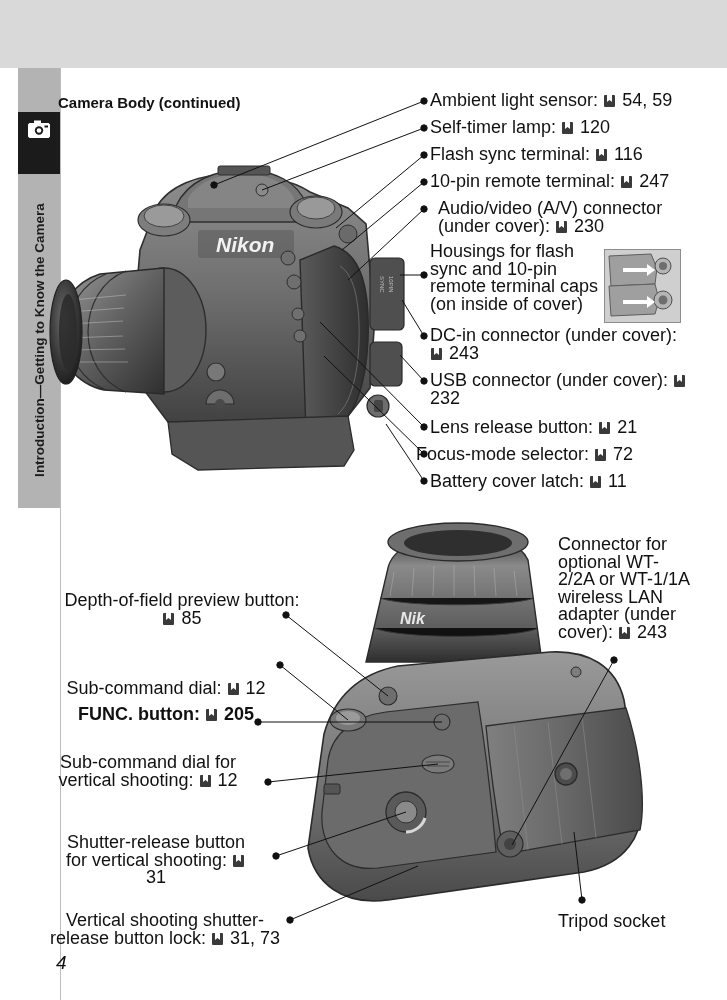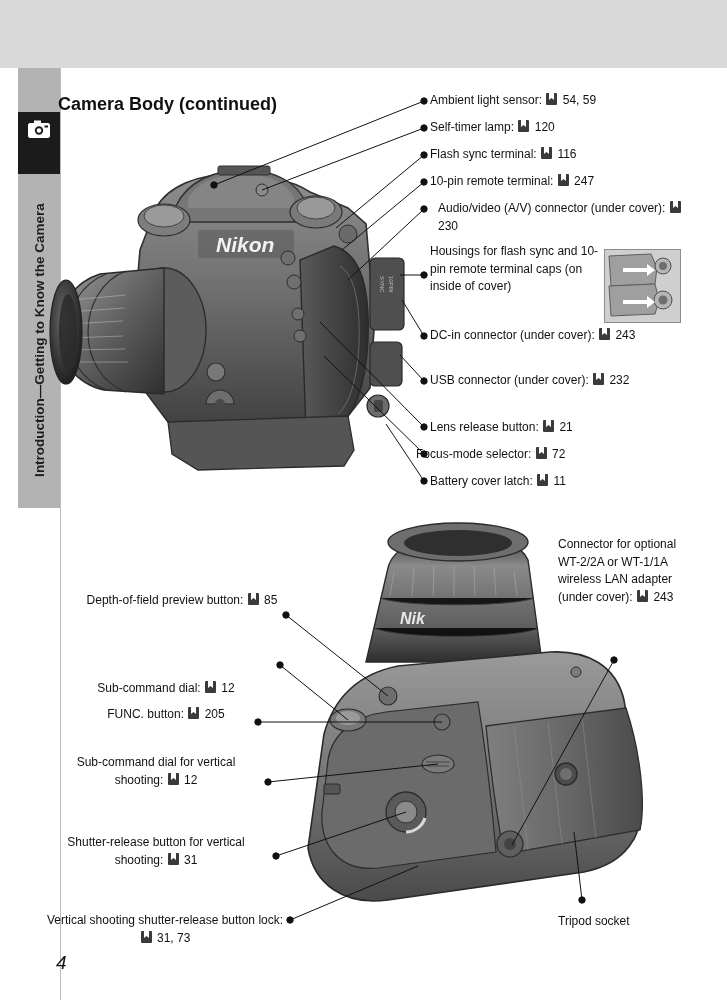--- a/index.html
+++ b/index.html
@@ -66,7 +66,7 @@
   .page-title {
     position: absolute;
     left: 58px; top: 94px;
-    font-size: 18px;
+    font-size: 15px;
     font-weight: bold;
     color: #111;
   }

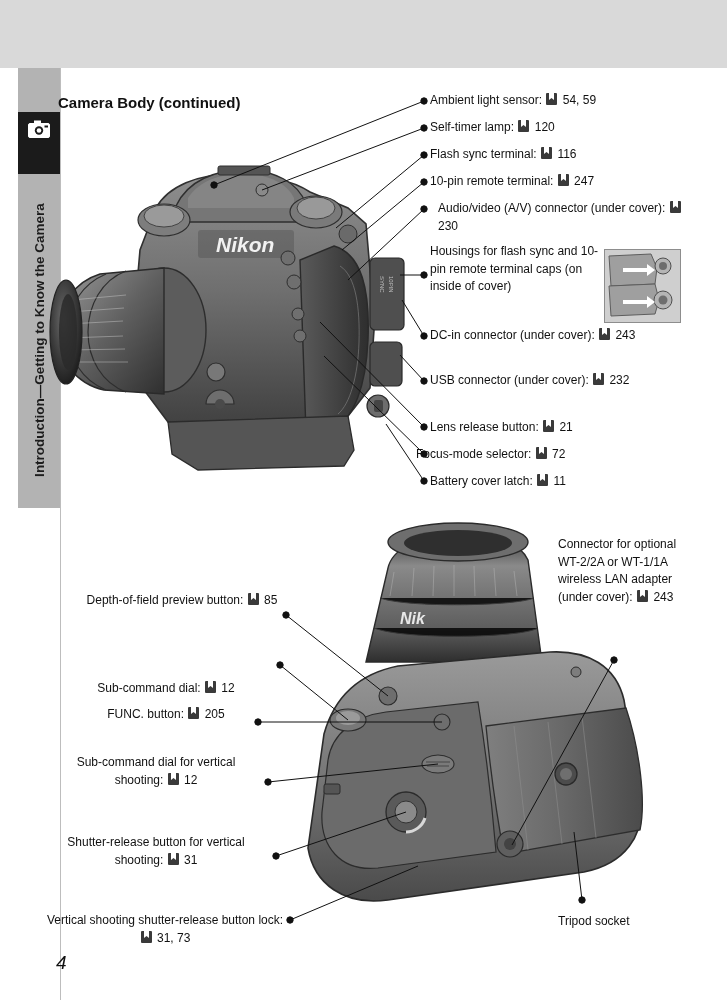--- a/index.html
+++ b/index.html
@@ -81,7 +81,7 @@
   
   .callout {
     position: absolute;
-    font-size: 12px;
+    font-size: 18px;
     color: #111;
     line-height: 17.5px;
   }

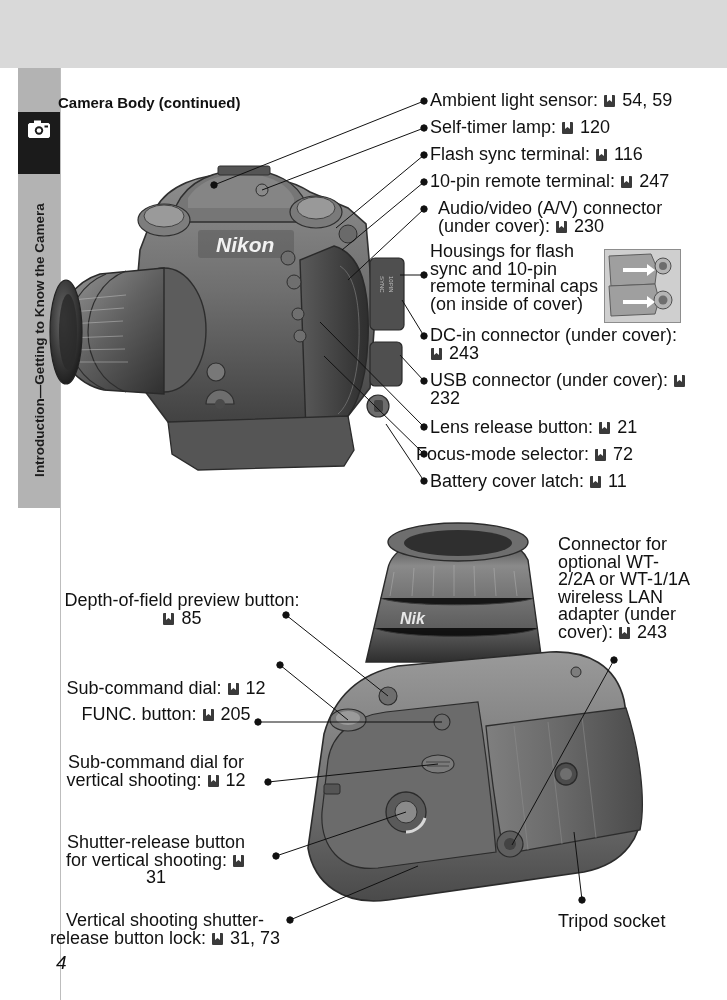--- a/index.html
+++ b/index.html
@@ -515,7 +515,7 @@
   <span>12</span>
 </div>
 
-<div class="callout left" style="left:56px; top:706px; width:220px;">
+<div class="callout left" style="left:56px; top:706px; width:220px;font-weight:bold;">
   <span>FUNC. button:</span>
   <span class="bookmark"><svg width="11" height="12" viewBox="0 0 11 12">
         <rect x="0" y="0" width="11" height="12" rx="1" fill="#3a3a3a"></rect>

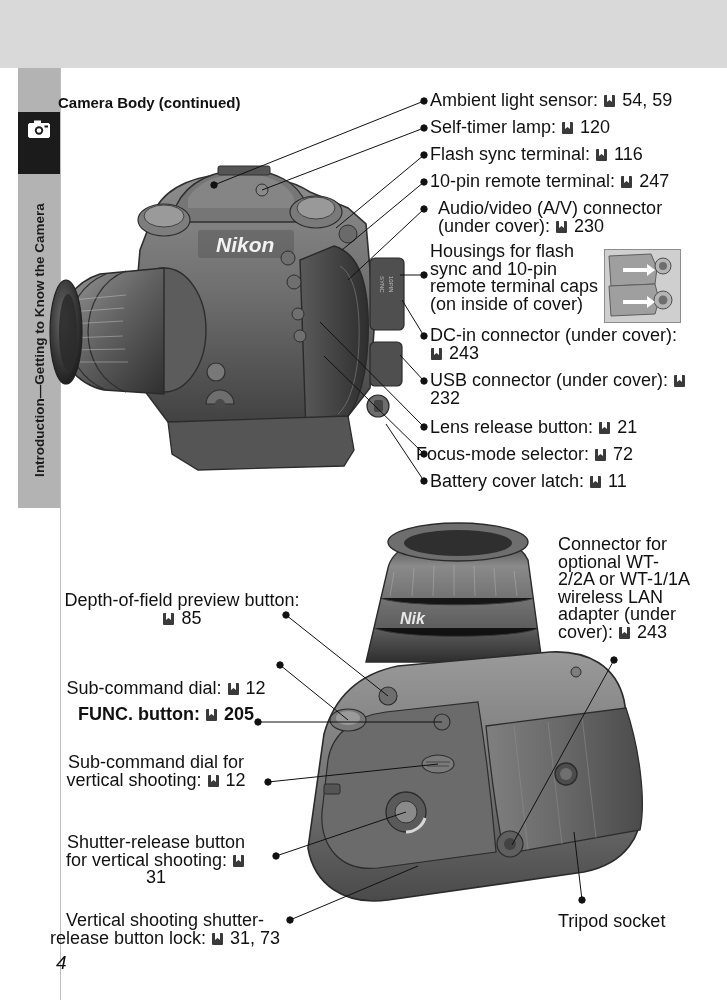--- a/index.html
+++ b/index.html
@@ -524,7 +524,7 @@
   <span>205</span>
 </div>
 
-<div class="callout left" style="left:56px; top:754px; width:200px;">
+<div class="callout left" style="left:48px; top:754px; width:200px;">
   <span>Sub-command dial for vertical shooting:</span>
   <span class="bookmark"><svg width="11" height="12" viewBox="0 0 11 12">
         <rect x="0" y="0" width="11" height="12" rx="1" fill="#3a3a3a"></rect>

